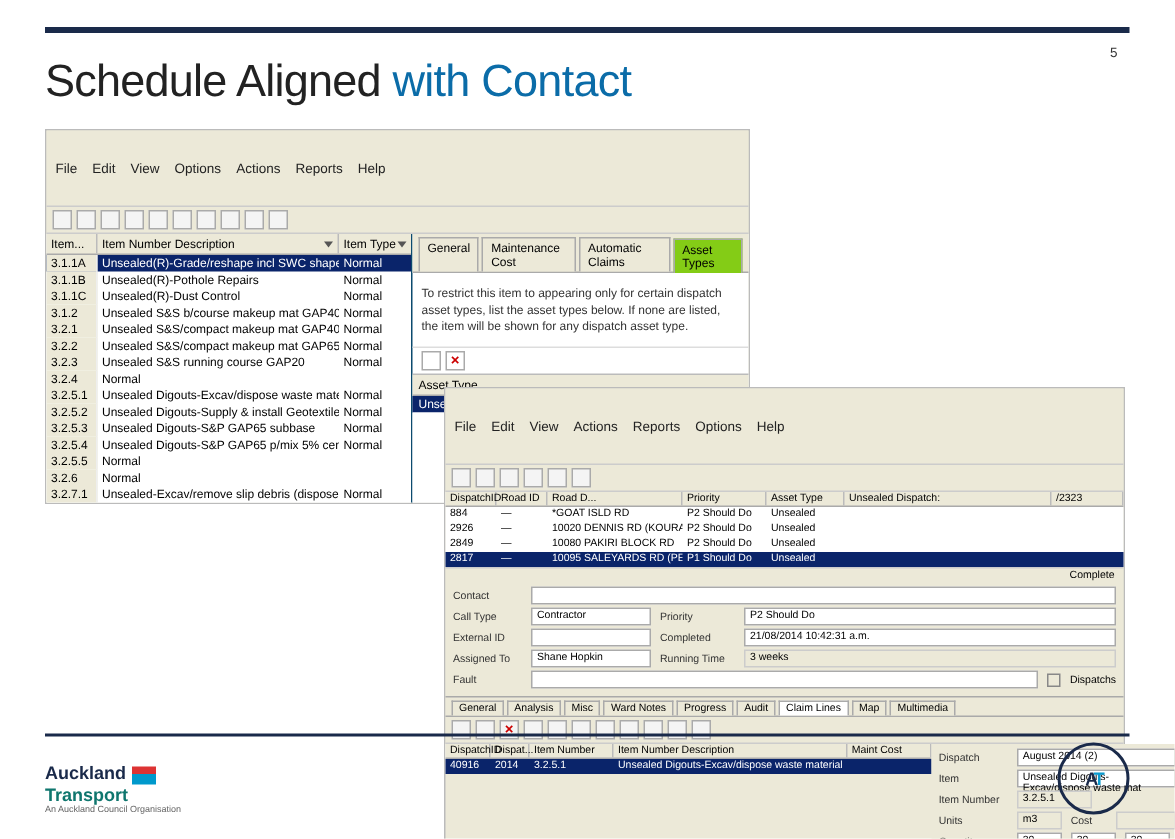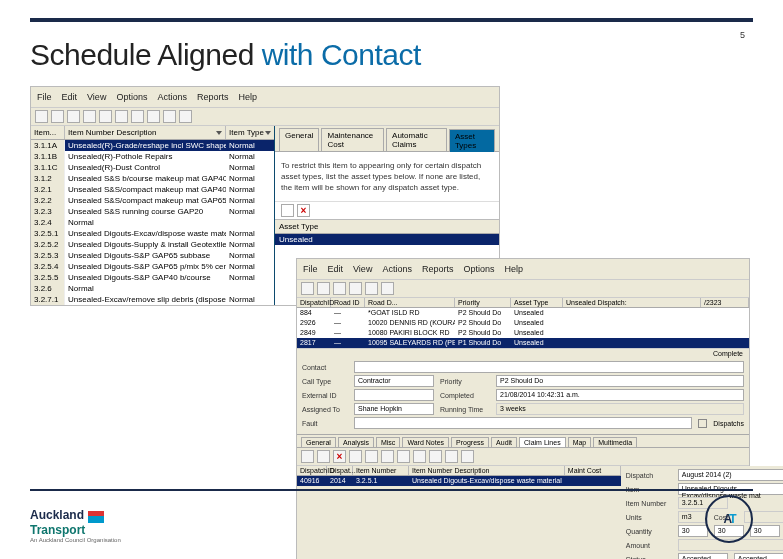--- a/index.html
+++ b/index.html
@@ -13,7 +13,7 @@
 
   
   .win1 { position: absolute; left: 0; top: 0; width: 470px; border: 1px solid #bbb; background: #ece9d8; font-size: 8px; }
-  .menubar { display: flex; gap: 10px; padding: 5px 6px; background: #ece9d8; border-bottom: 1px solid #ccc; }
+  .menubar { display: flex; gap: 10px; padding: 20px 6px; background: #ece9d8; border-bottom: 1px solid #ccc; }
   .menubar span { font-size: 9px; color: #222; }
   .toolbar { display: flex; gap: 3px; padding: 2px 4px; background: #ece9d8; border-bottom: 1px solid #ccc; }
   .toolbar .ico { width: 13px; height: 13px; background: #f4f4f4; border: 1px solid #aaa; }

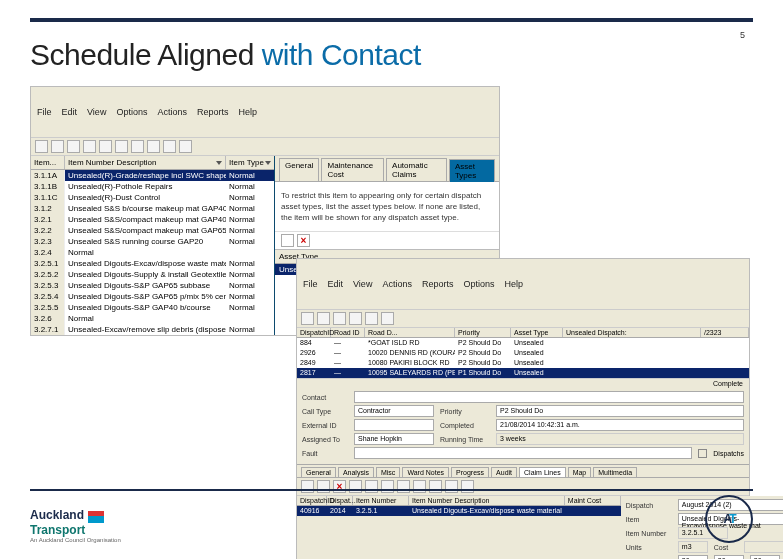--- a/index.html
+++ b/index.html
@@ -33,7 +33,7 @@
   .right-panel { flex: 1; padding: 0; }
   .tabs { display: flex; gap: 2px; padding: 2px 4px 0 4px; background: #ece9d8; border-bottom: 1px solid #aaa; }
   .tab { font-size: 8px; padding: 2px 5px; background: #ece9d8; border: 1px solid #aaa; border-bottom: none; }
-  .tab.active { background: #0369a1; position: relative; top: 1px; }
+  .tab.active { background: #84cc16; position: relative; top: 1px; }
   .helptext { font-size: 8px; color: #333; padding: 8px 6px; line-height: 11px; }
   .mini-toolbar { padding: 2px 6px; display: flex; gap: 3px; border-top: 1px solid #ddd; }
   .mini-toolbar .ico { width: 13px; height: 13px; border: 1px solid #aaa; }

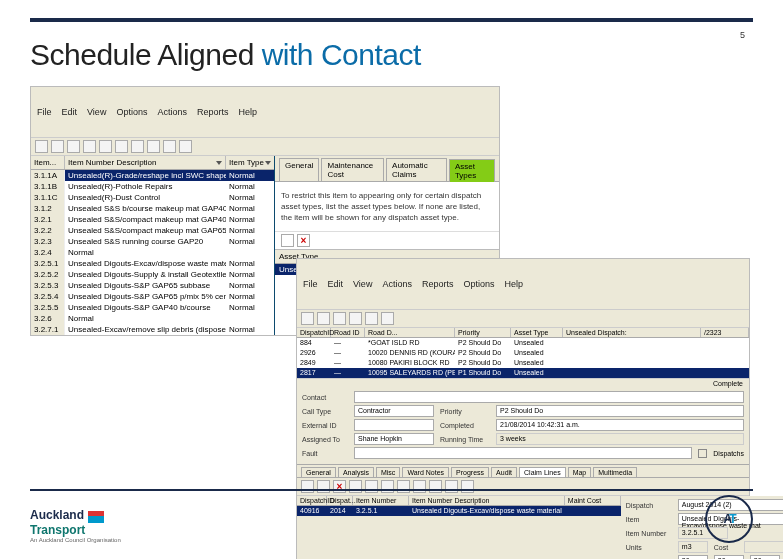--- a/index.html
+++ b/index.html
@@ -191,7 +191,6 @@
             </div>
             <div class="grow">
               <div class="c1">3.2.5.5</div>
-              <div class="c2">Unsealed Digouts-S&amp;P GAP40 b/course</div>
               <div class="c3">Normal</div>
             </div>
             <div class="grow">

